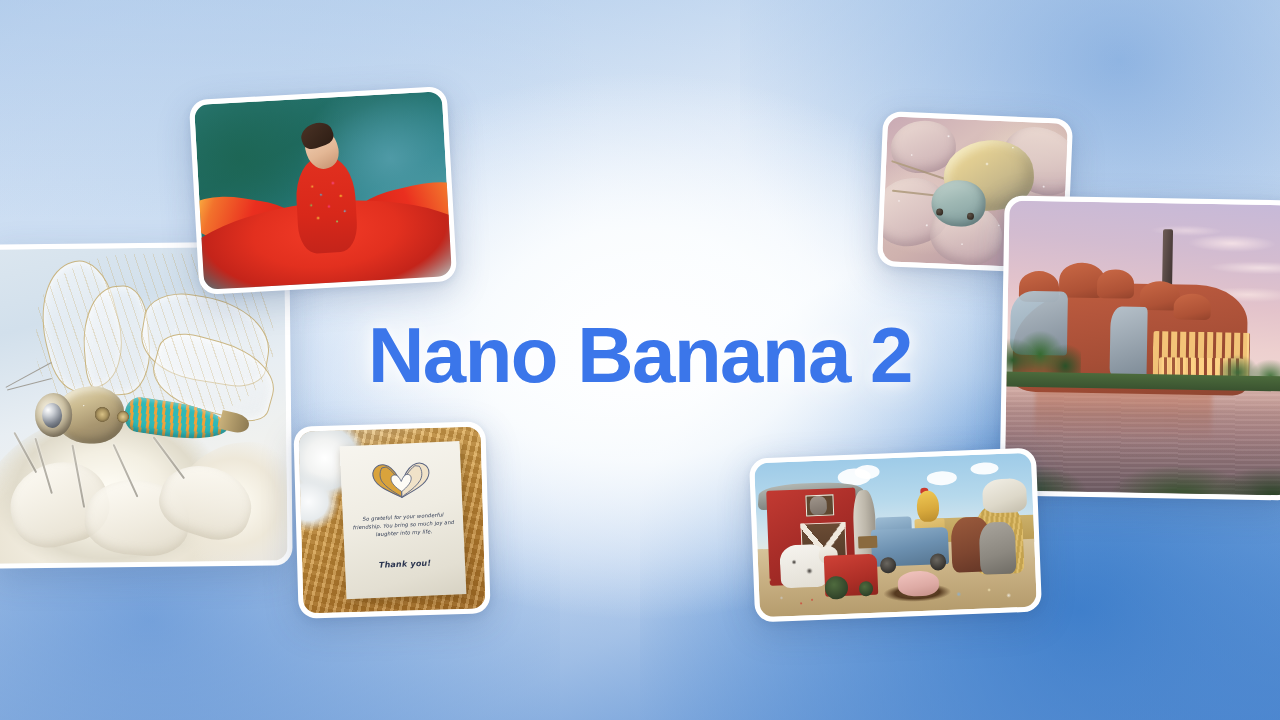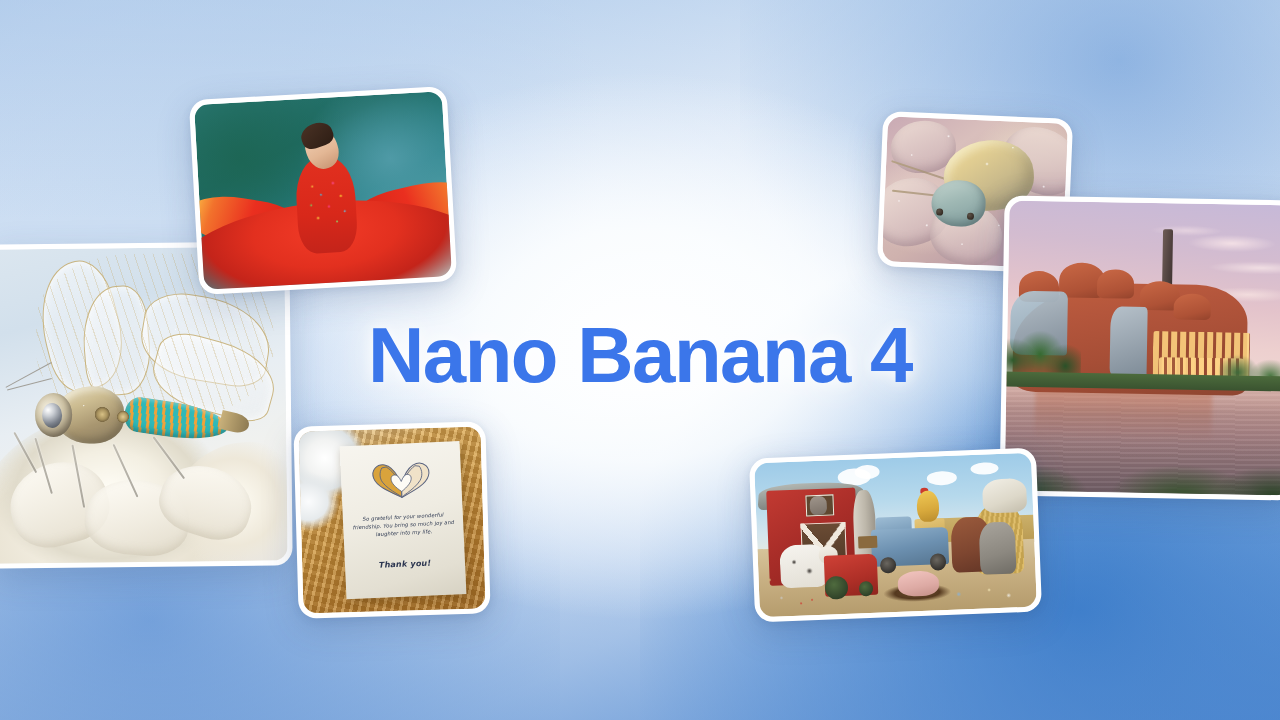--- a/index.html
+++ b/index.html
@@ -871,7 +871,7 @@
     </div>
   </div>
 
-  <div class="title">Nano Banana 4</div>
+  <div class="title">Nano Banana 2</div>
 
 </div>
 

